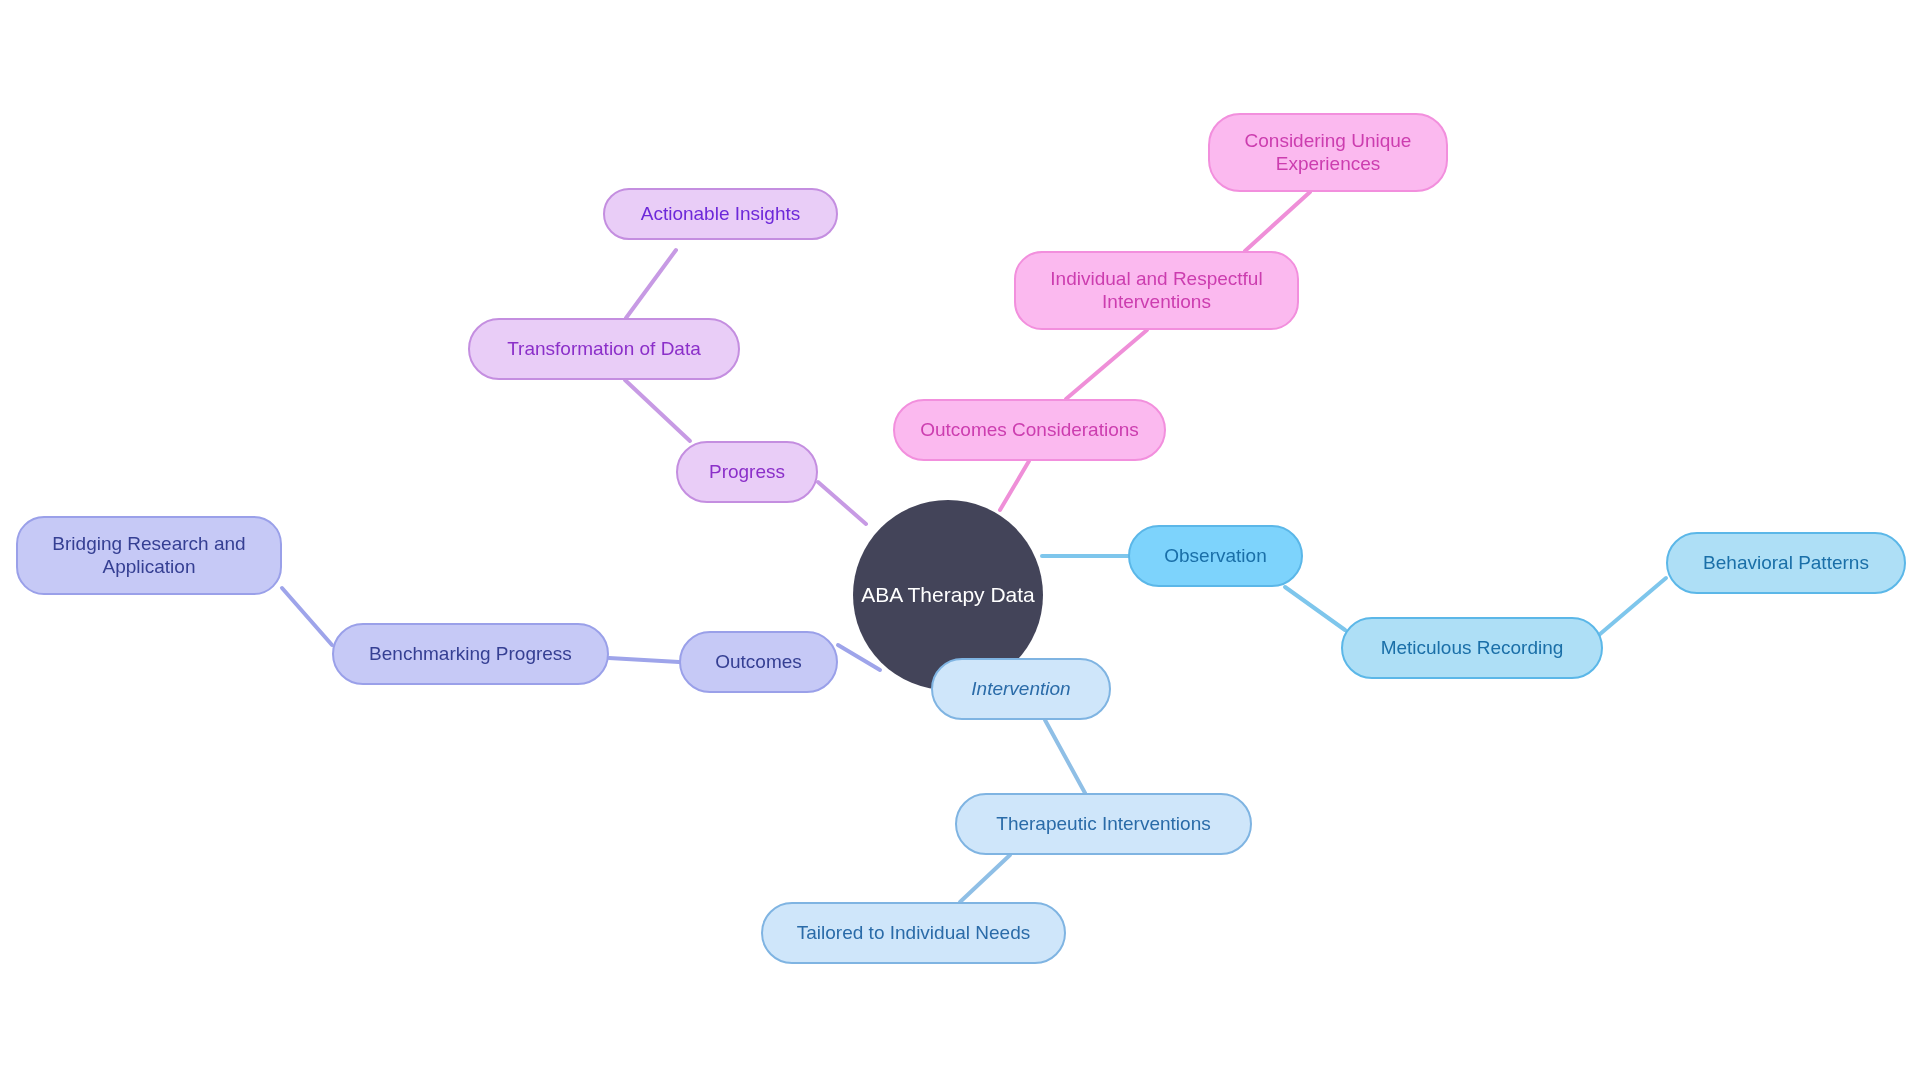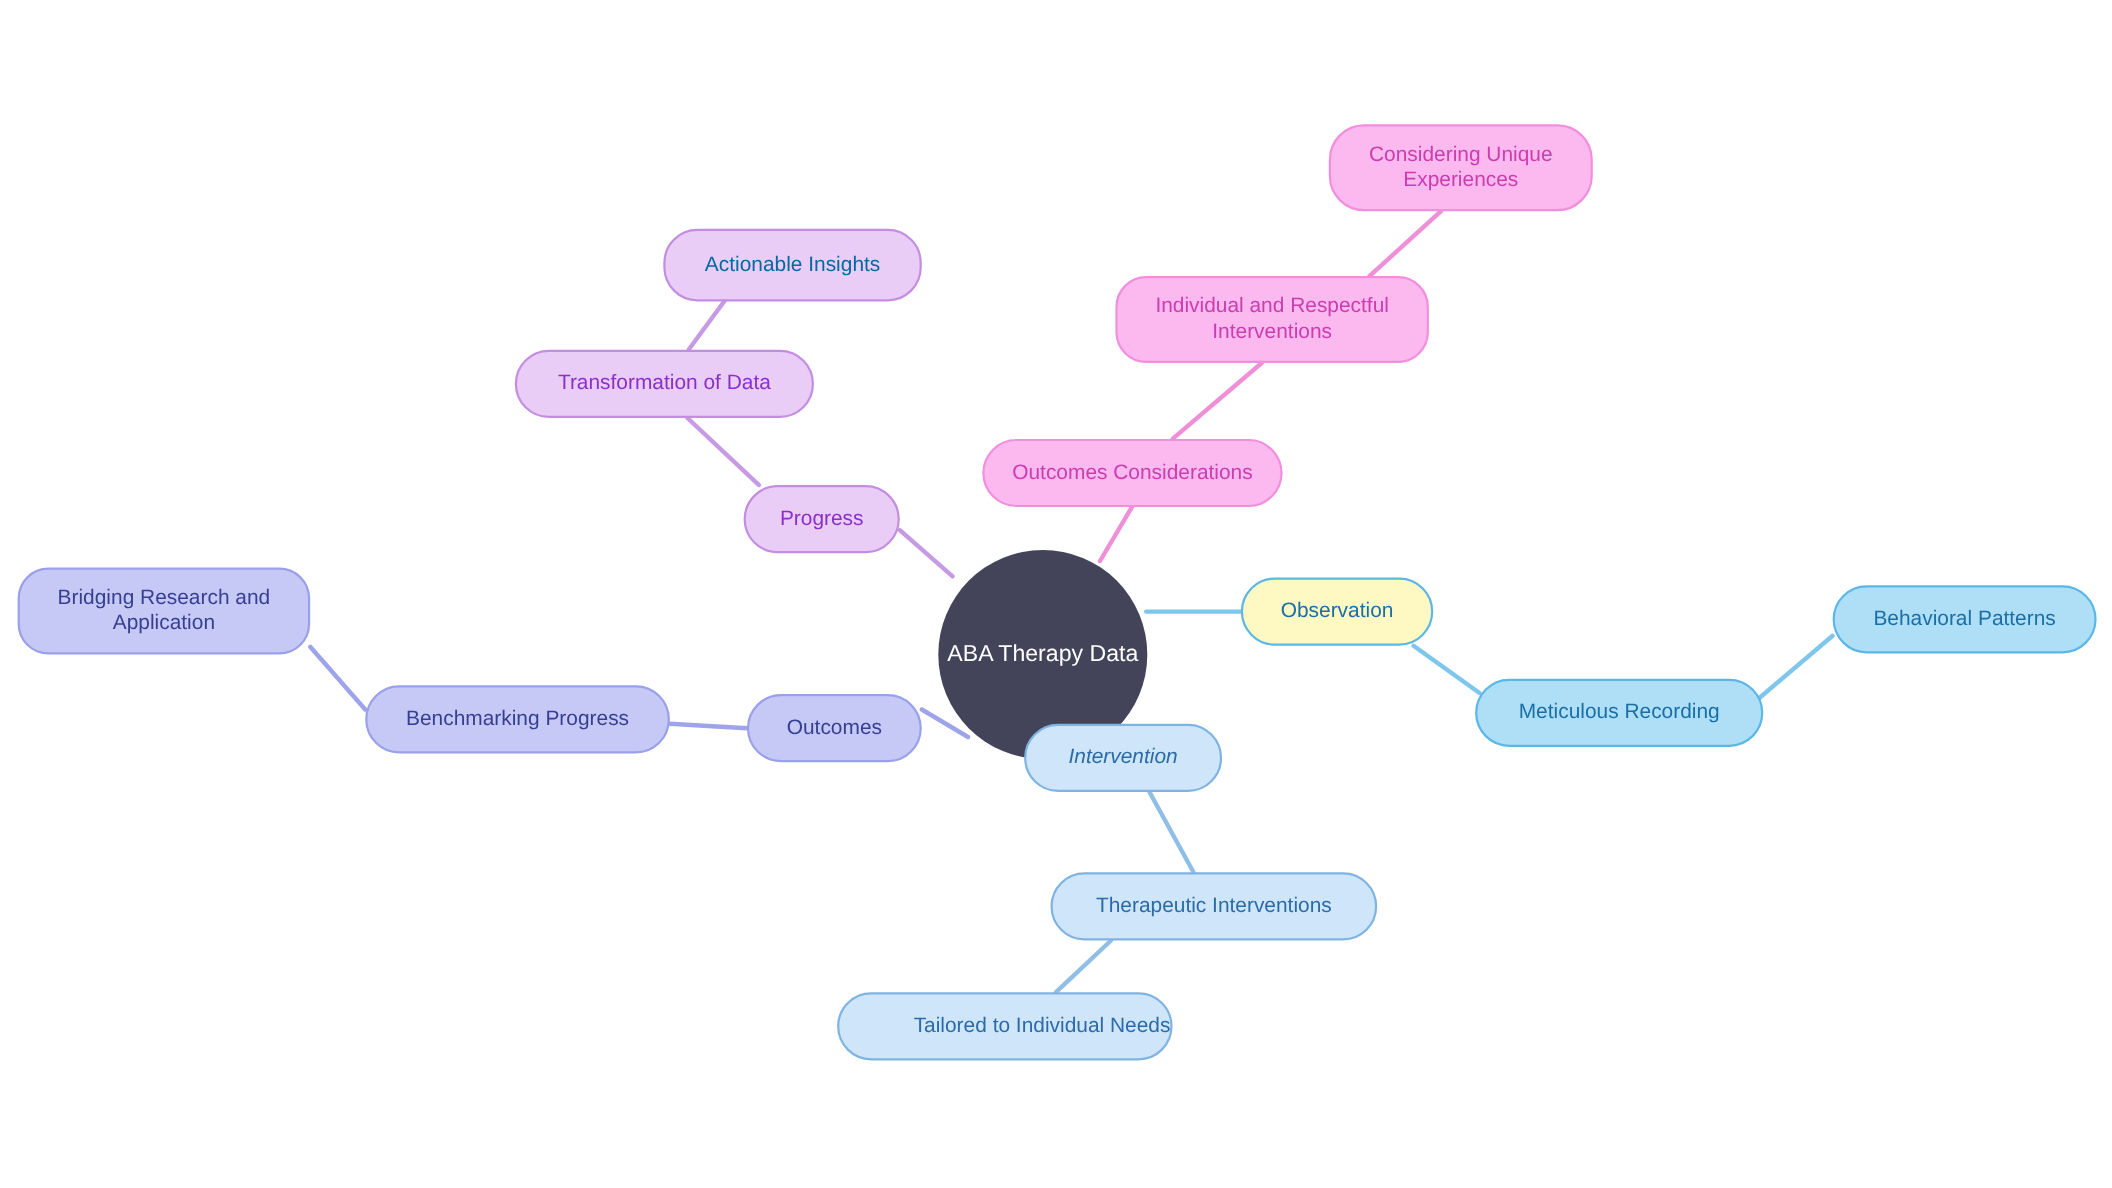--- a/index.html
+++ b/index.html
@@ -82,7 +82,7 @@
 Experiences</span></div>
       <div class="node" style="left: 676px; top: 441px; width: 142px; height: 62px; background: rgb(233, 205, 247); border-color: rgb(196, 142, 224); color: rgb(139, 47, 201); border-radius: 31px; font-size: 19px;"><span>Progress</span></div>
       <div class="node" style="left: 468px; top: 318px; width: 272px; height: 62px; background: rgb(233, 205, 247); border-color: rgb(196, 142, 224); color: rgb(139, 47, 201); border-radius: 31px; font-size: 19px;"><span>Transformation of Data</span></div>
-      <div class="node" style="left: 603px; top: 188px; width: 235px; height: 66px; background: rgb(233, 205, 247); border-color: rgb(196, 142, 224); color: #0369a1; border-radius: 31px; font-size: 19px; margin-top: 20px;"><span>Actionable Insights</span></div>
+      <div class="node" style="left: 603px; top: 188px; width: 235px; height: 52px; background: rgb(233, 205, 247); border-color: rgb(196, 142, 224); color: #6d28d9; border-radius: 31px; font-size: 19px;"><span>Actionable Insights</span></div>
       <div class="node" style="left: 679px; top: 631px; width: 159px; height: 62px; background: rgb(198, 201, 246); border-color: rgb(154, 160, 233); color: rgb(53, 63, 147); border-radius: 31px; font-size: 19px; text-align: center;"><span>Outcomes</span></div>
       <div class="node" style="left: 332px; top: 623px; width: 277px; height: 62px; background: rgb(198, 201, 246); border-color: rgb(154, 160, 233); color: rgb(53, 63, 147); border-radius: 31px; font-size: 19px;"><span>Benchmarking Progress</span></div>
       <div class="node" style="left: 16px; top: 516px; width: 266px; height: 79px; background: rgb(198, 201, 246); border-color: rgb(154, 160, 233); color: rgb(53, 63, 147); border-radius: 28px; font-size: 19px;"><span>Bridging Research and

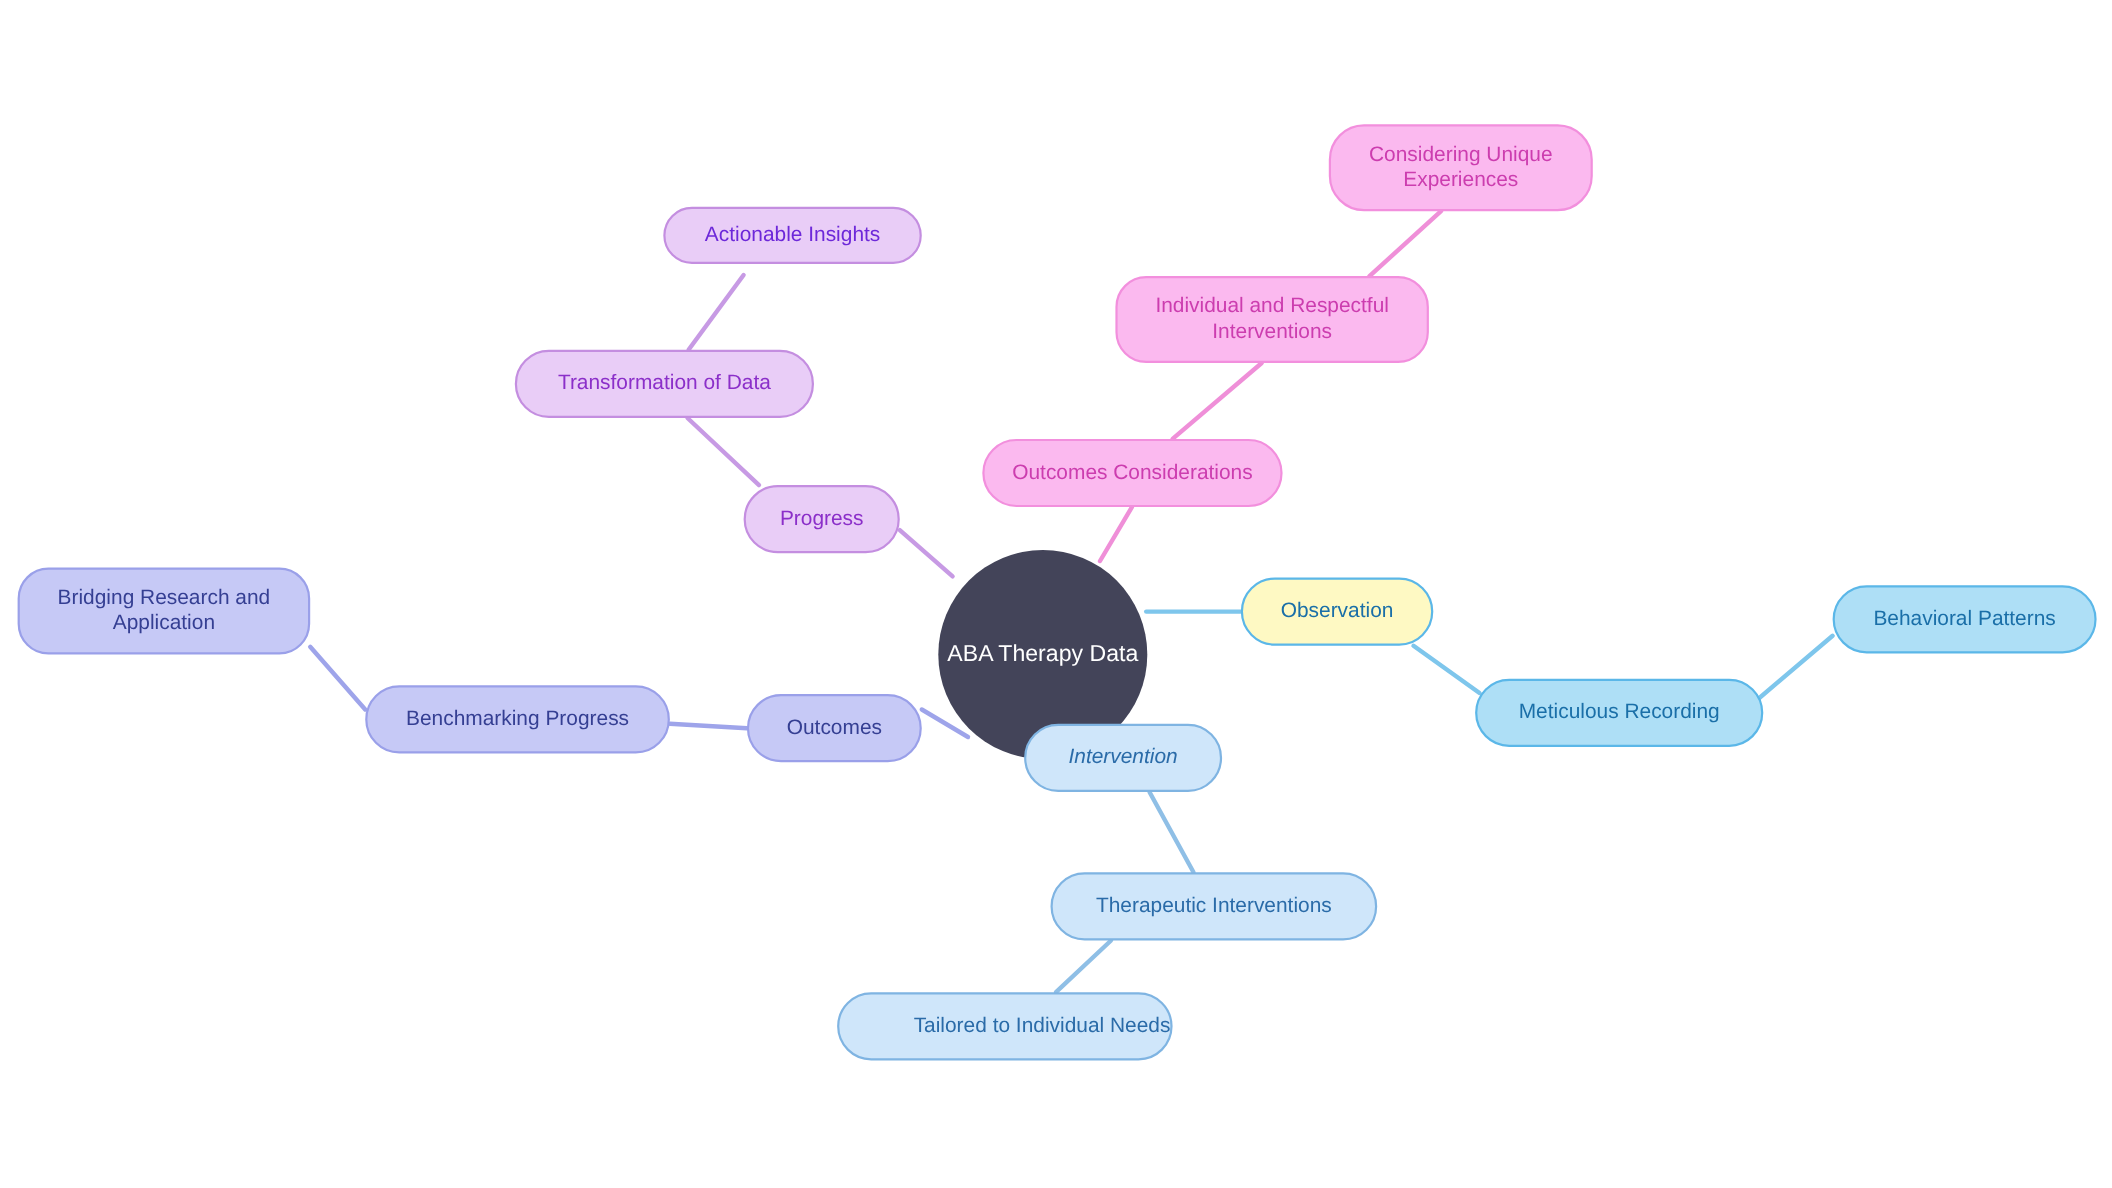--- a/index.html
+++ b/index.html
@@ -87,7 +87,7 @@
       <div class="node" style="left: 332px; top: 623px; width: 277px; height: 62px; background: rgb(198, 201, 246); border-color: rgb(154, 160, 233); color: rgb(53, 63, 147); border-radius: 31px; font-size: 19px;"><span>Benchmarking Progress</span></div>
       <div class="node" style="left: 16px; top: 516px; width: 266px; height: 79px; background: rgb(198, 201, 246); border-color: rgb(154, 160, 233); color: rgb(53, 63, 147); border-radius: 28px; font-size: 19px;"><span>Bridging Research and
 Application</span></div>
-      <div class="node" style="left: 1128px; top: 525px; width: 175px; height: 62px; background: #fef9c3; border-color: rgb(91, 183, 232); color: rgb(26, 111, 168); border-radius: 31px; font-size: 19px;"><span>Observation</span></div>
+      <div class="node" style="left: 1128px; top: 525px; width: 175px; height: 62px; background: #7dd3fc; border-color: rgb(91, 183, 232); color: rgb(26, 111, 168); border-radius: 31px; font-size: 19px;"><span>Observation</span></div>
       <div class="node" style="left: 1341px; top: 617px; width: 262px; height: 62px; background: rgb(174, 223, 246); border-color: rgb(91, 183, 232); color: rgb(26, 111, 168); border-radius: 31px; font-size: 19px;"><span>Meticulous Recording</span></div>
       <div class="node" style="left: 1666px; top: 532px; width: 240px; height: 62px; background: rgb(174, 223, 246); border-color: rgb(91, 183, 232); color: rgb(26, 111, 168); border-radius: 31px; font-size: 19px;"><span>Behavioral Patterns</span></div>
       <div class="node" style="left: 931px; top: 658px; width: 180px; height: 62px; background: rgb(207, 230, 250); border-color: rgb(127, 180, 226); color: rgb(42, 107, 168); border-radius: 31px; font-size: 19px; font-style: italic;"><span>Intervention</span></div>

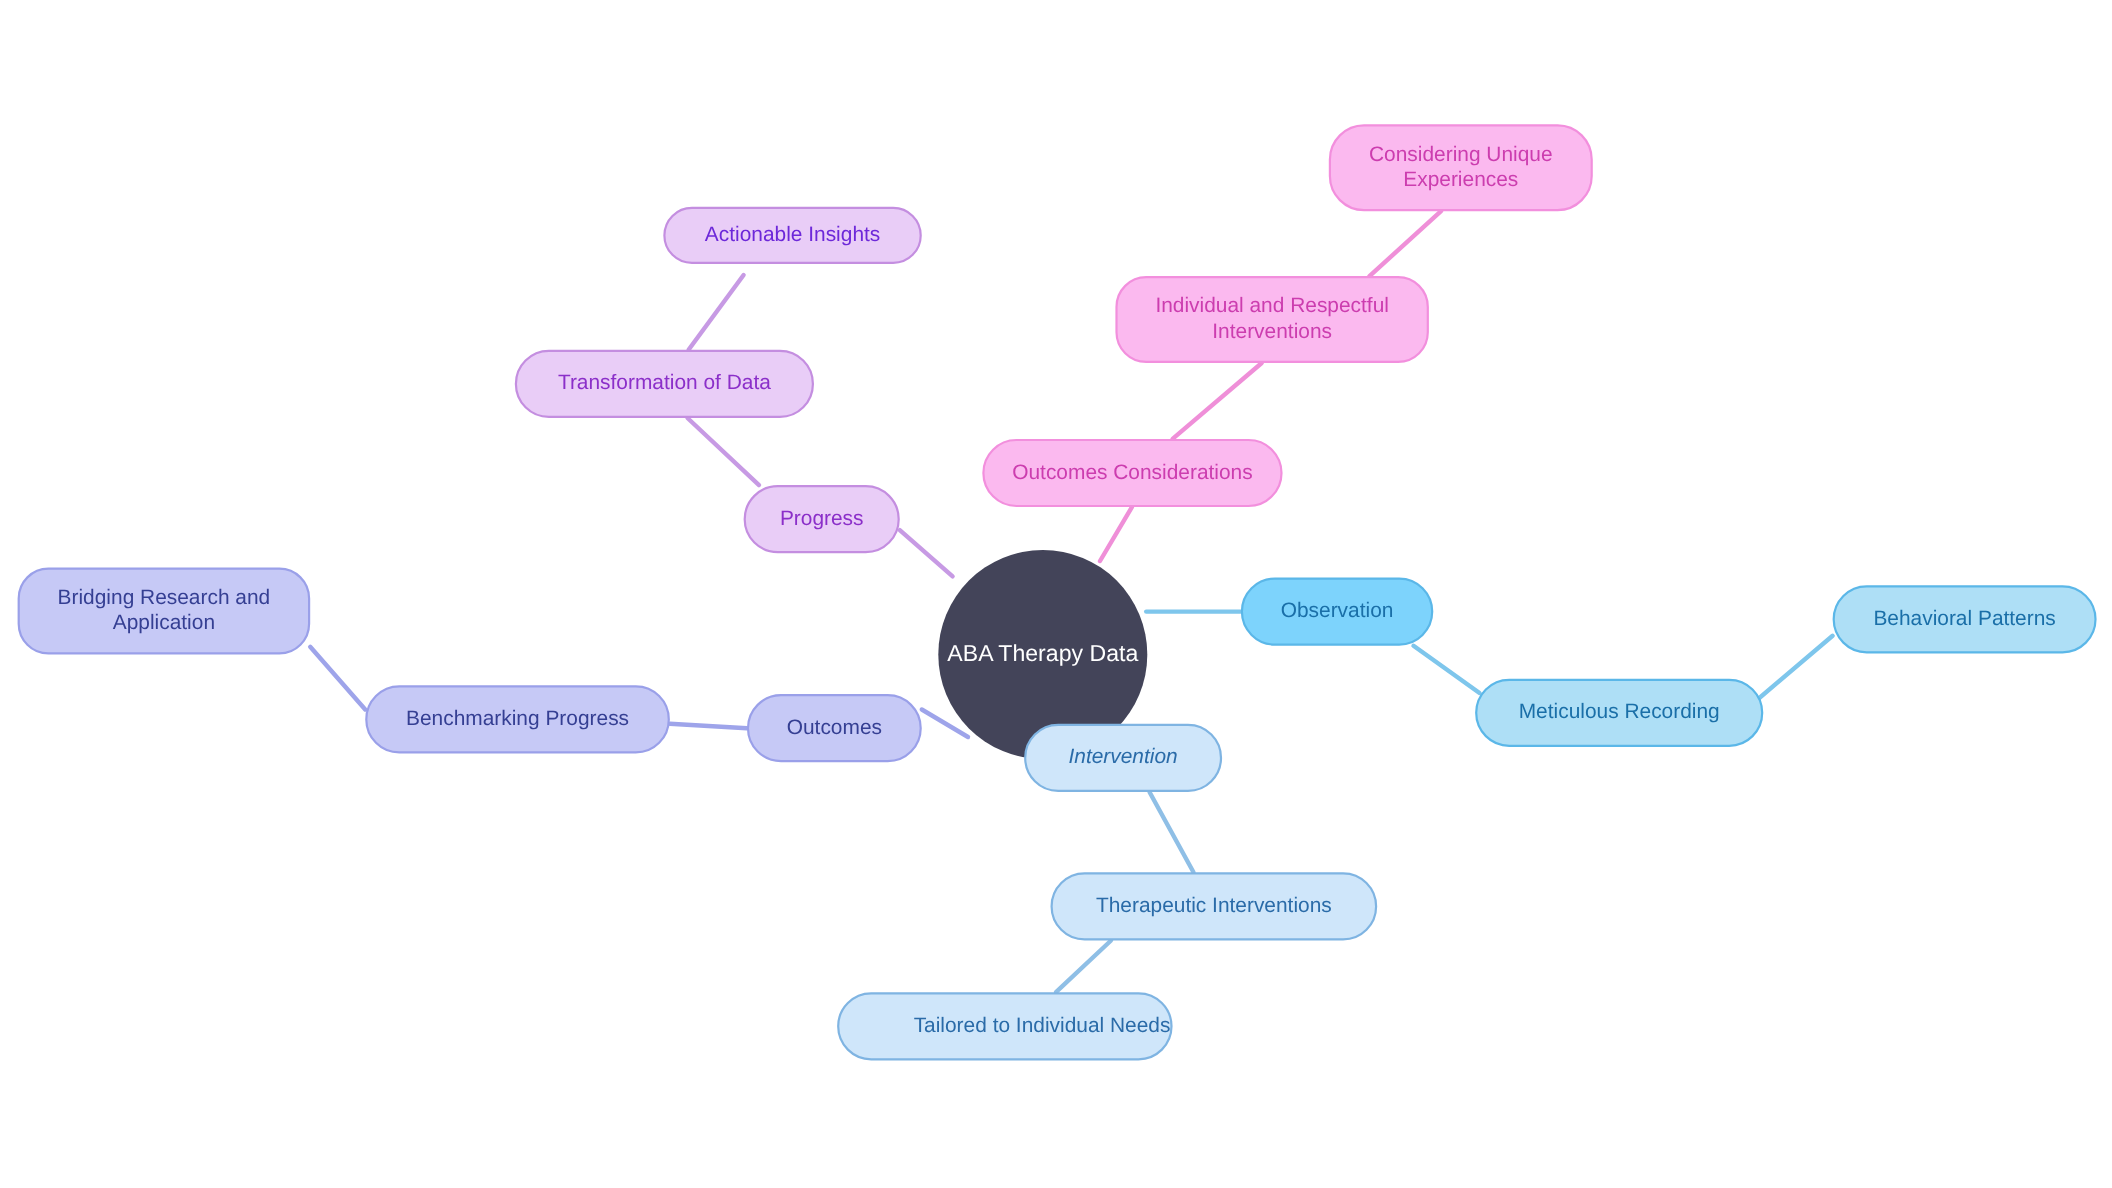--- a/index.html
+++ b/index.html
@@ -92,7 +92,7 @@
       <div class="node" style="left: 1666px; top: 532px; width: 240px; height: 62px; background: rgb(174, 223, 246); border-color: rgb(91, 183, 232); color: rgb(26, 111, 168); border-radius: 31px; font-size: 19px;"><span>Behavioral Patterns</span></div>
       <div class="node" style="left: 931px; top: 658px; width: 180px; height: 62px; background: rgb(207, 230, 250); border-color: rgb(127, 180, 226); color: rgb(42, 107, 168); border-radius: 31px; font-size: 19px; font-style: italic;"><span>Intervention</span></div>
       <div class="node" style="left: 955px; top: 793px; width: 297px; height: 62px; background: rgb(207, 230, 250); border-color: rgb(127, 180, 226); color: rgb(42, 107, 168); border-radius: 31px; font-size: 19px;"><span>Therapeutic Interventions</span></div>
-      <div class="node" style="left: 761px; top: 902px; width: 305px; height: 62px; background: rgb(207, 230, 250); border-color: rgb(127, 180, 226); color: rgb(42, 107, 168); border-radius: 31px; font-size: 19px; justify-content: flex-end;"><span>Tailored to Individual Needs</span></div>
+      <div class="node" style="left: 761px; top: 902px; width: 305px; height: 62px; background: rgb(207, 230, 250); border-color: rgb(127, 180, 226); color: rgb(42, 107, 168); border-radius: 31px; font-size: 19px;"><span>Tailored to Individual Needs</span></div>
     </div>
 </div>
 

